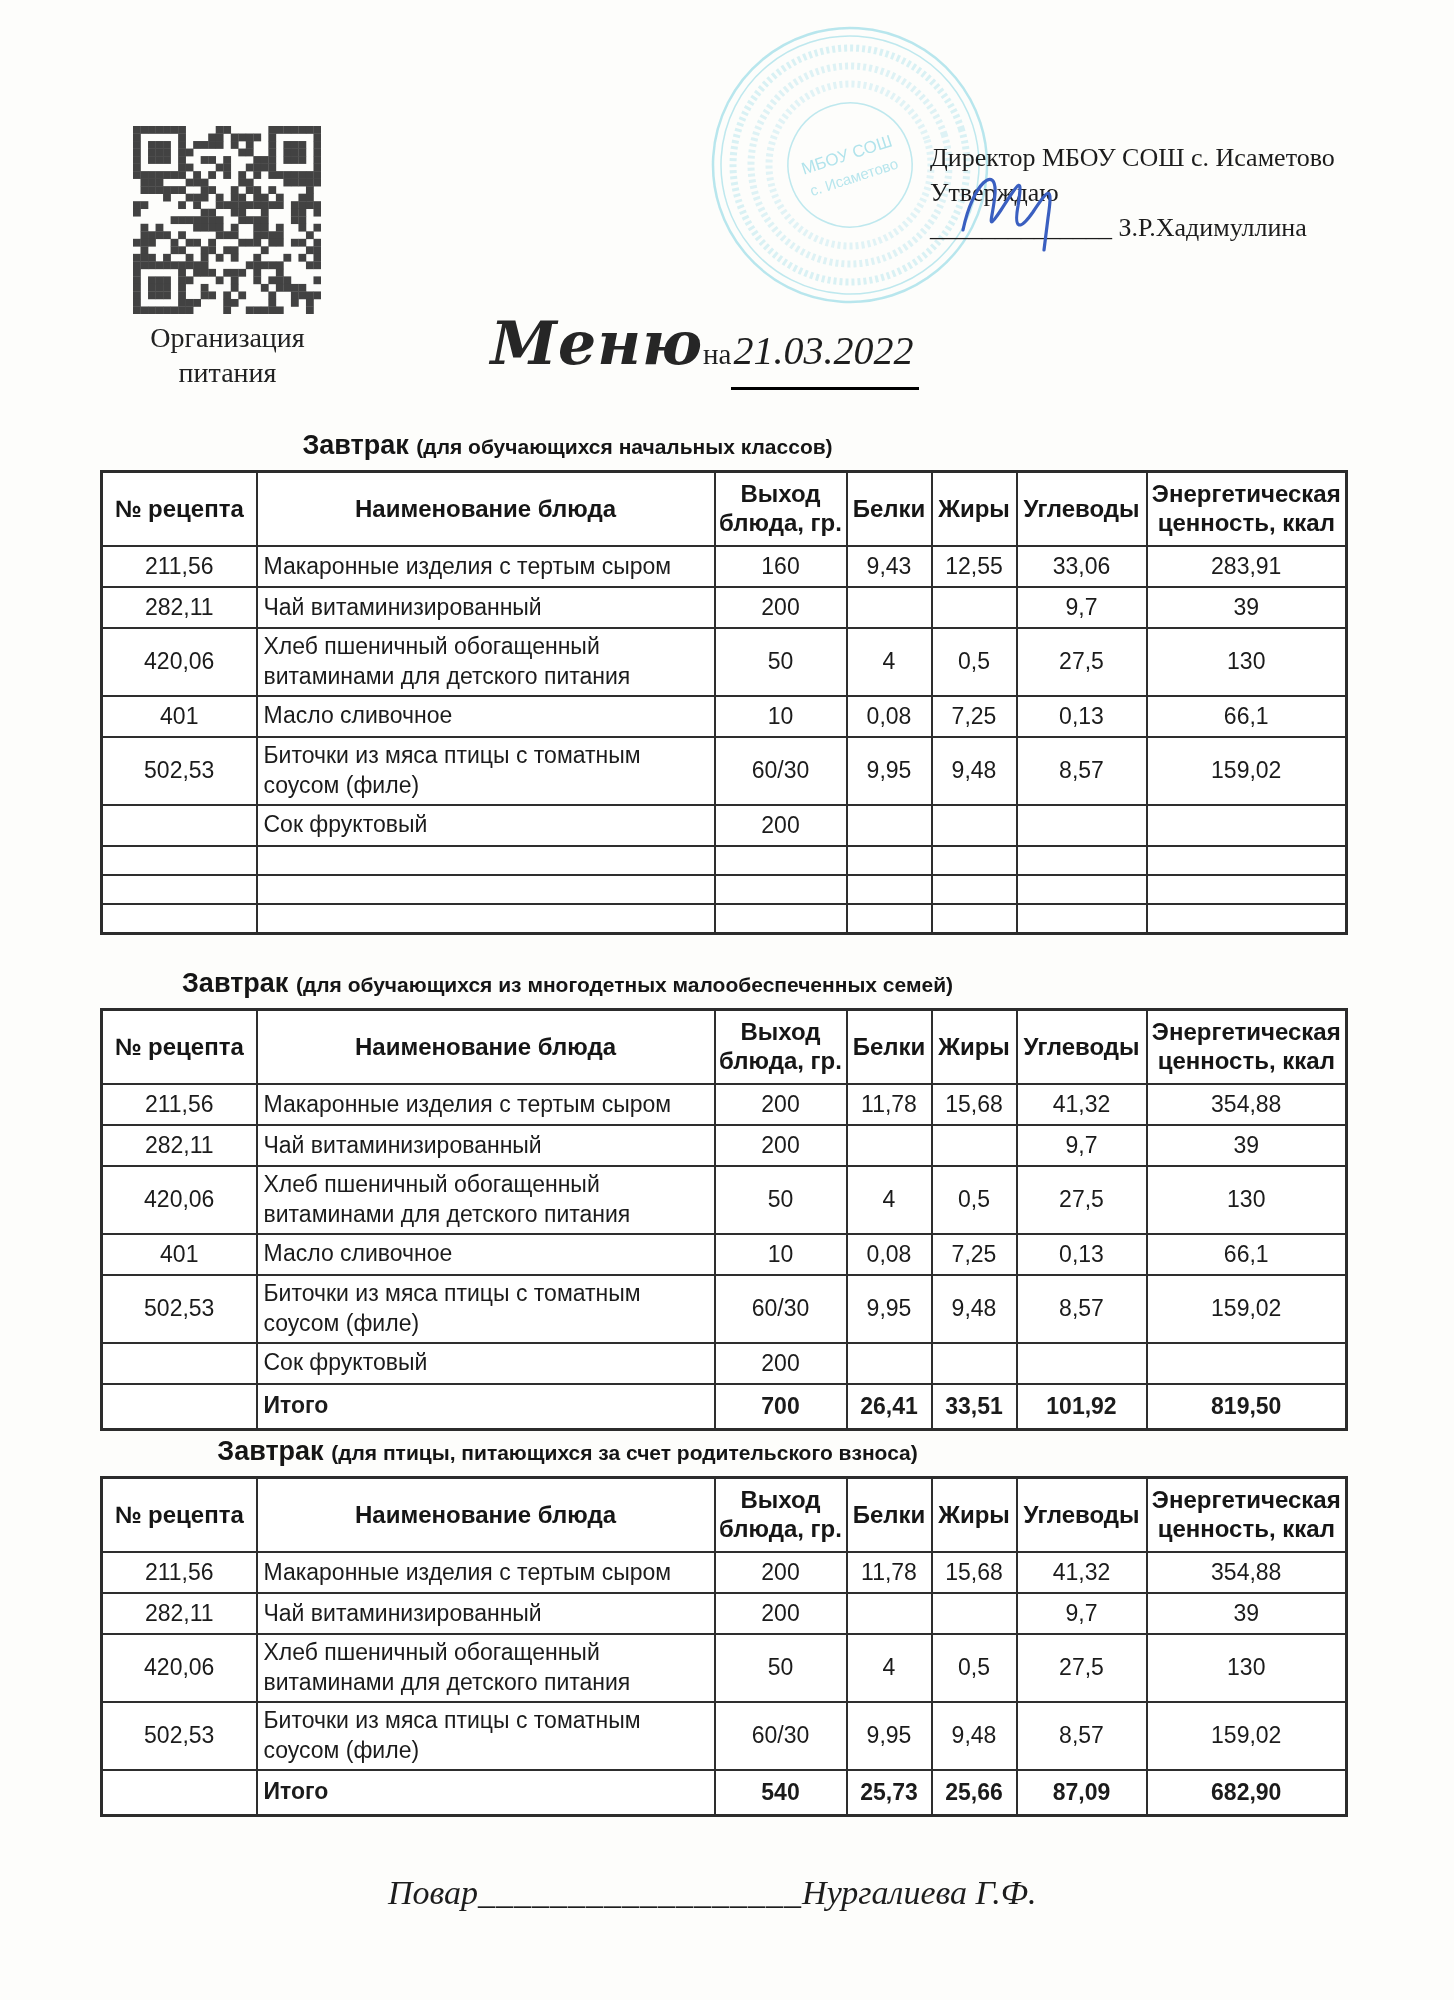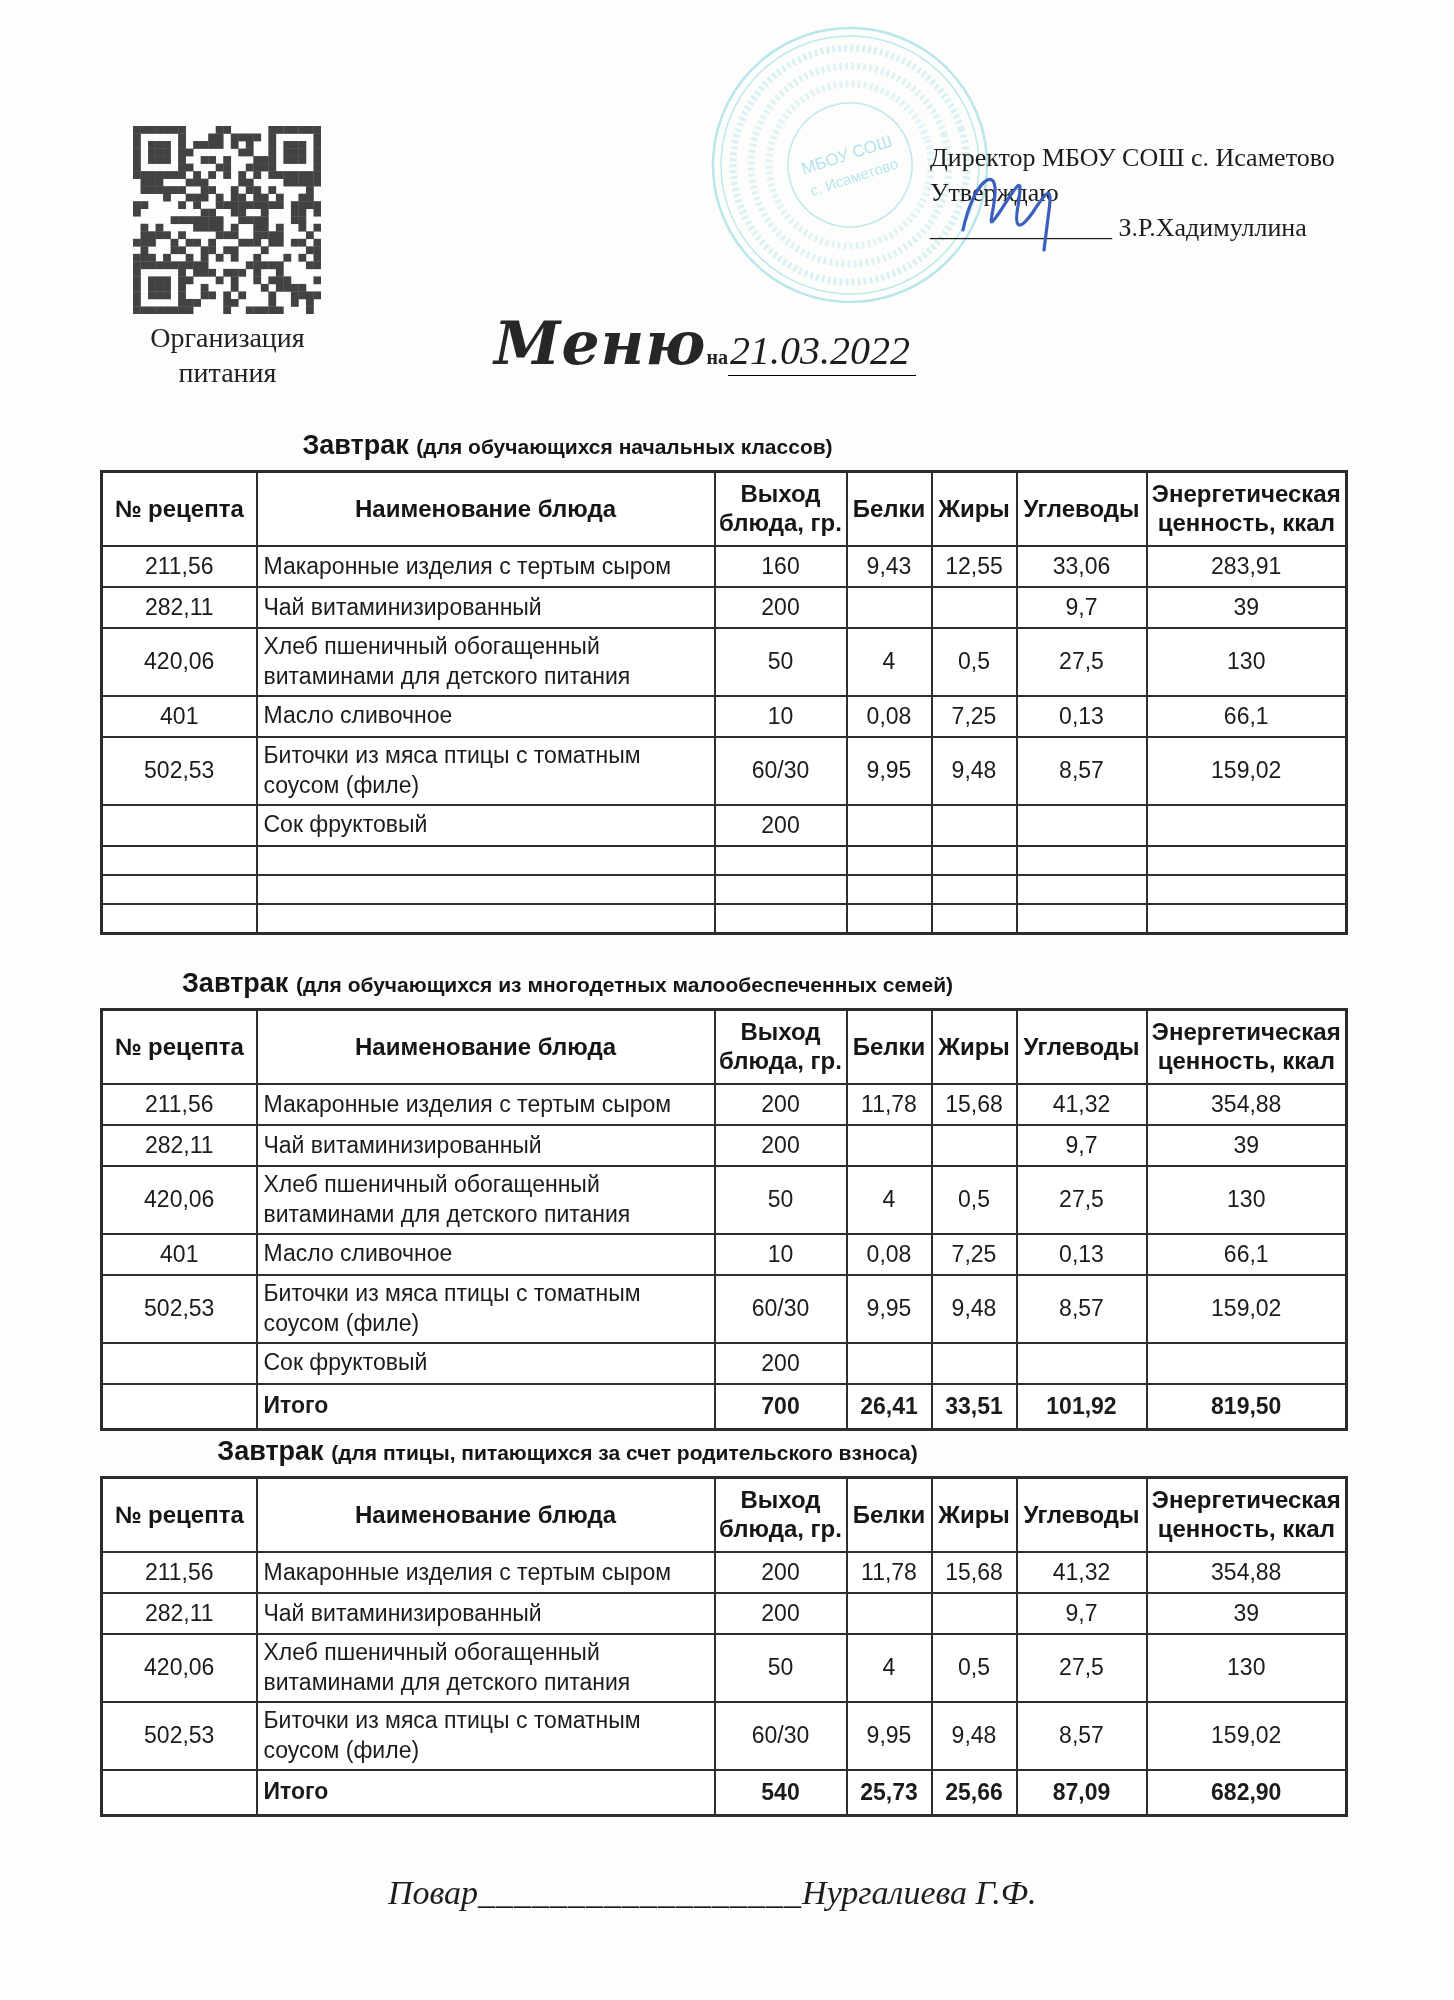--- a/index.html
+++ b/index.html
@@ -26,7 +26,7 @@
     font-family:"Liberation Serif",serif;
   }
   .menu-word{font-family:"DejaVu Serif",serif;font-style:italic;font-weight:bold;font-size:60px;color:#262626;letter-spacing:1px;}
-  .title-na{font-size:20px;color:#222;font-weight:bold;}
+  .title-na{font-size:29px;color:#222;}
   .title-date{font-size:40px;font-style:italic;border-bottom:1px solid #000000;padding:0 6px 1px 2px;color:#1e1e1e;}
   
   .menu-block{position:absolute;left:100px;width:1245px;}

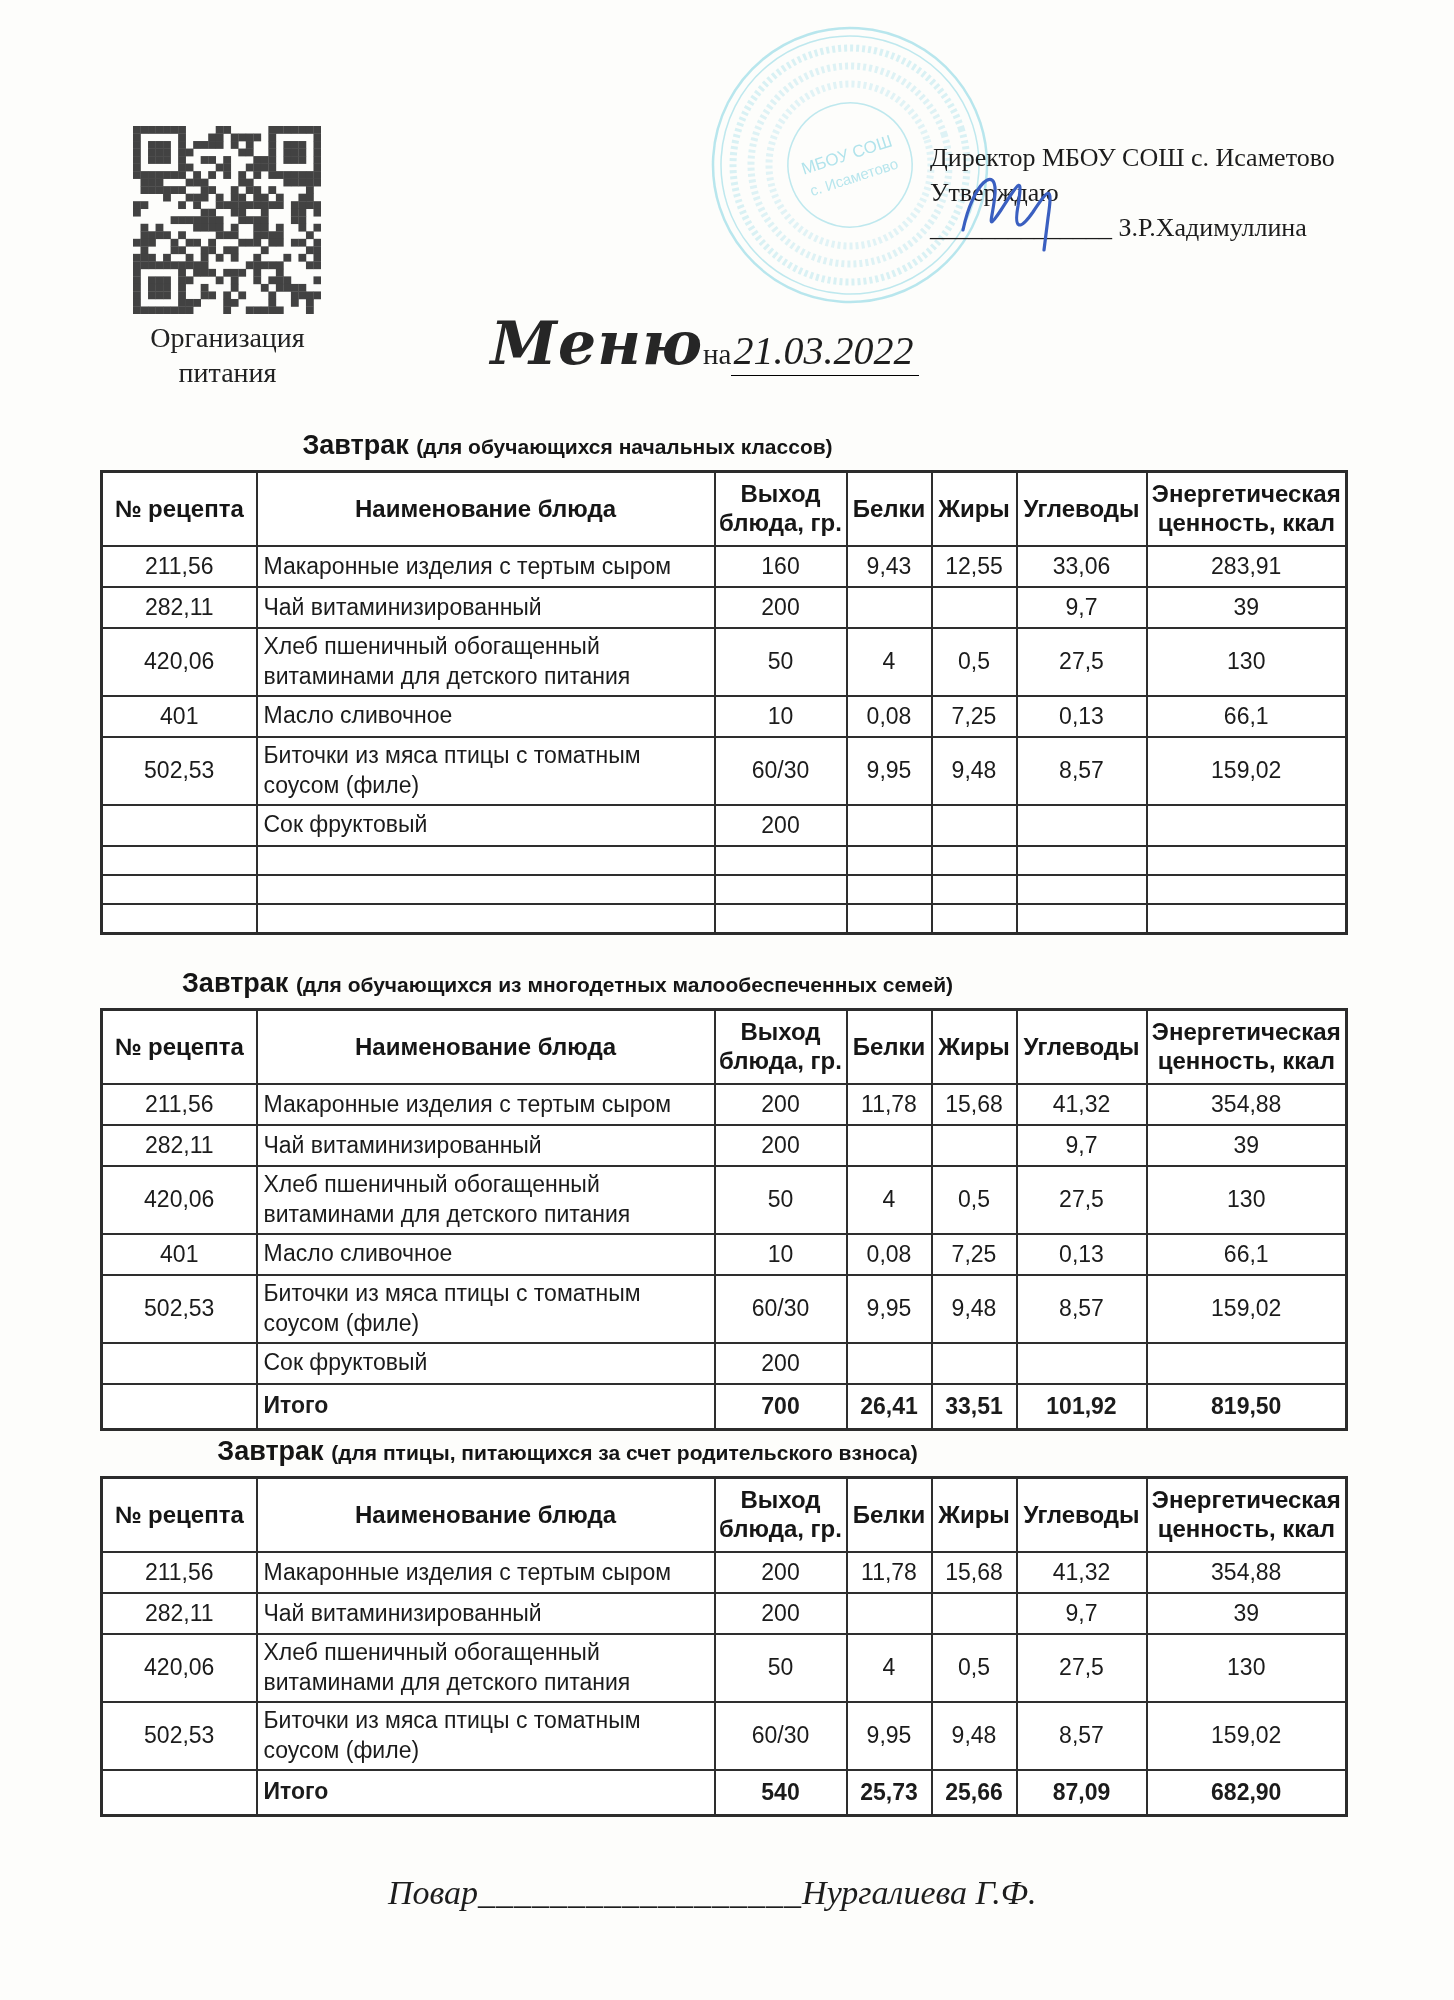--- a/index.html
+++ b/index.html
@@ -27,7 +27,7 @@
   }
   .menu-word{font-family:"DejaVu Serif",serif;font-style:italic;font-weight:bold;font-size:60px;color:#262626;letter-spacing:1px;}
   .title-na{font-size:29px;color:#222;}
-  .title-date{font-size:40px;font-style:italic;border-bottom:1px solid #000000;padding:0 6px 1px 2px;color:#1e1e1e;}
+  .title-date{font-size:40px;font-style:italic;border-bottom:3px solid #000000;padding:0 6px 13px 2px;color:#1e1e1e;}
   
   .menu-block{position:absolute;left:100px;width:1245px;}
   .block-1{top:430px;}

